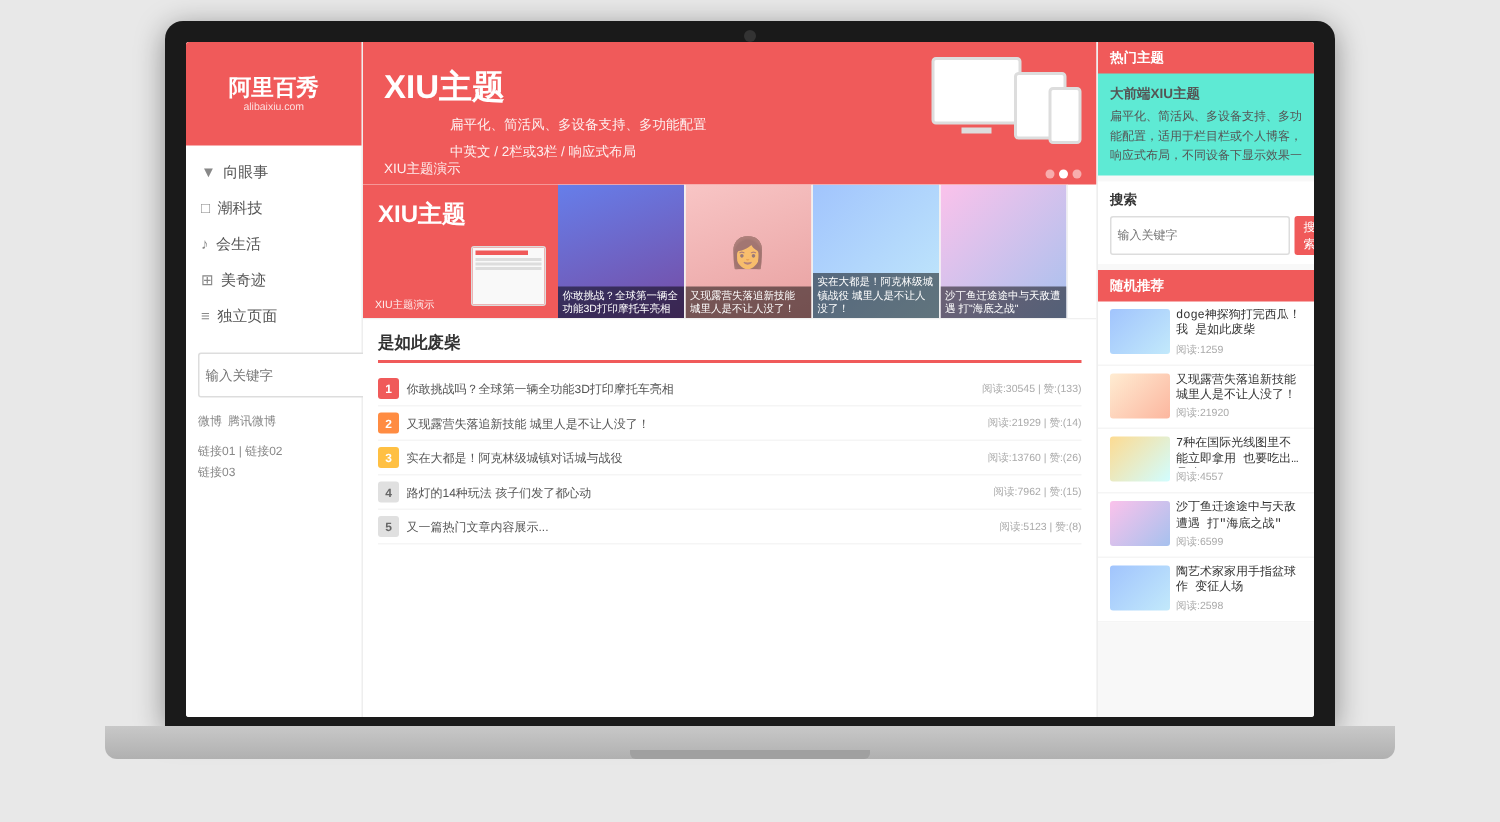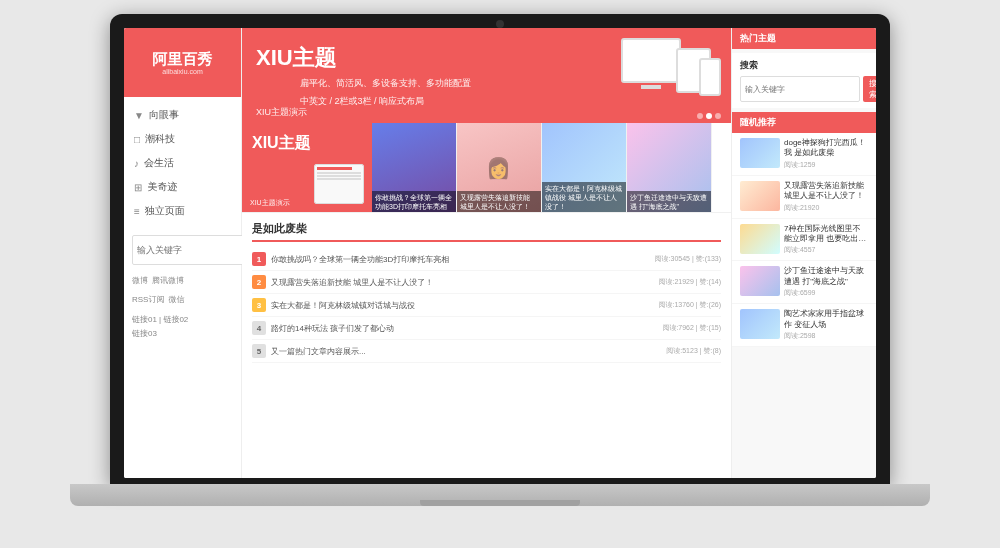--- a/index.html
+++ b/index.html
@@ -698,6 +698,10 @@
 
           <div class="rs-section">
             <div class="rs-header">热门主题</div>
+            <div class="rs-body">
+              <div style="font-weight:bold; font-size:9px; margin-bottom:3px;">大前端XIU主题</div>
+              <div>扁平化、简活风、多设备支持、多功能配置，适用于栏目栏或个人博客，响应式布局，不同设备下显示效果一</div>
+            </div>
           </div>
 
           <div class="search-section">

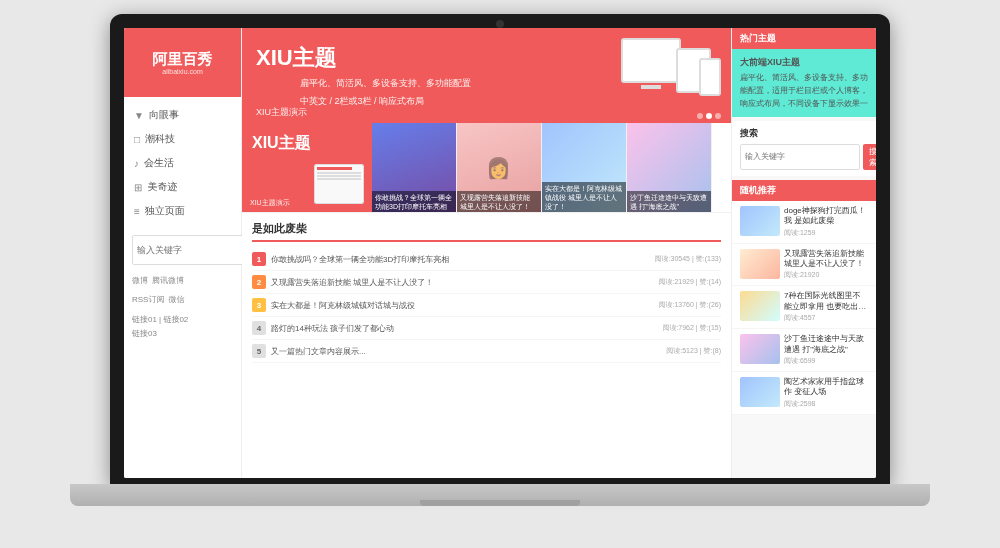--- a/index.html
+++ b/index.html
@@ -530,7 +530,7 @@
     .ri-thumb-5 { background: linear-gradient(135deg, #fddb92, #d1fdff); }
 
     .ri-content { flex: 1; overflow: hidden; }
-    .ri-title { font-size: 8px; color: #333; line-height: 1.3; overflow: hidden; display: -webkit-box; -webkit-line-clamp: 2; -webkit-box-orient: vertical; }
+    .ri-title { font-size: 8px; color: #333; line-height: 1.3; overflow: hidden; display: -webkit-box; font-family: Liberation Mono, monospace; -webkit-line-clamp: 2; -webkit-box-orient: vertical; }
     .ri-stats { font-size: 7px; color: #aaa; margin-top: 1px; }
 
     

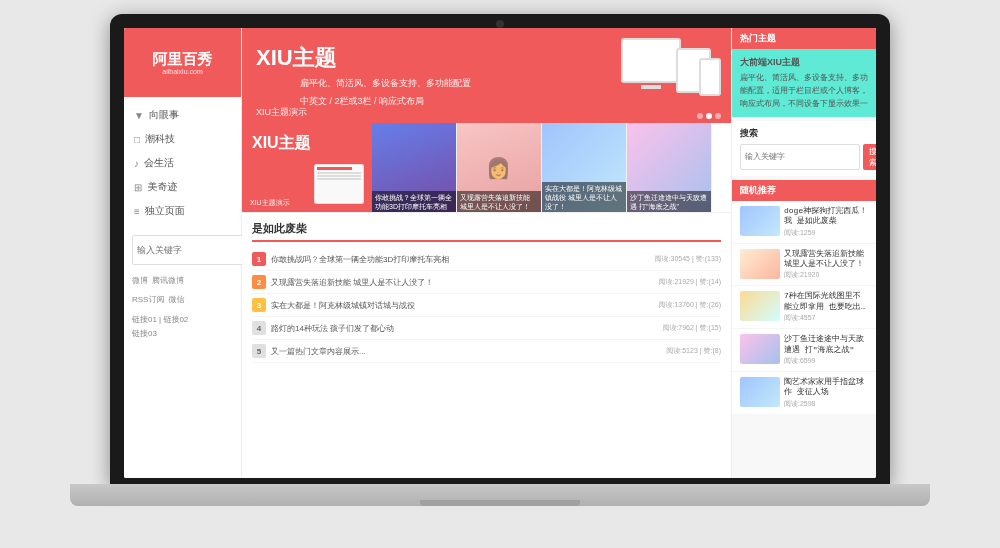--- a/index.html
+++ b/index.html
@@ -595,10 +595,6 @@
           <div class="sidebar-social">
             <span>微博</span>
             <span>腾讯微博</span>
-          </div>
-          <div class="sidebar-social">
-            <span>RSS订阅</span>
-            <span>微信</span>
           </div>
           <div class="sidebar-links">
             <div>链接01 | 链接02</div>

